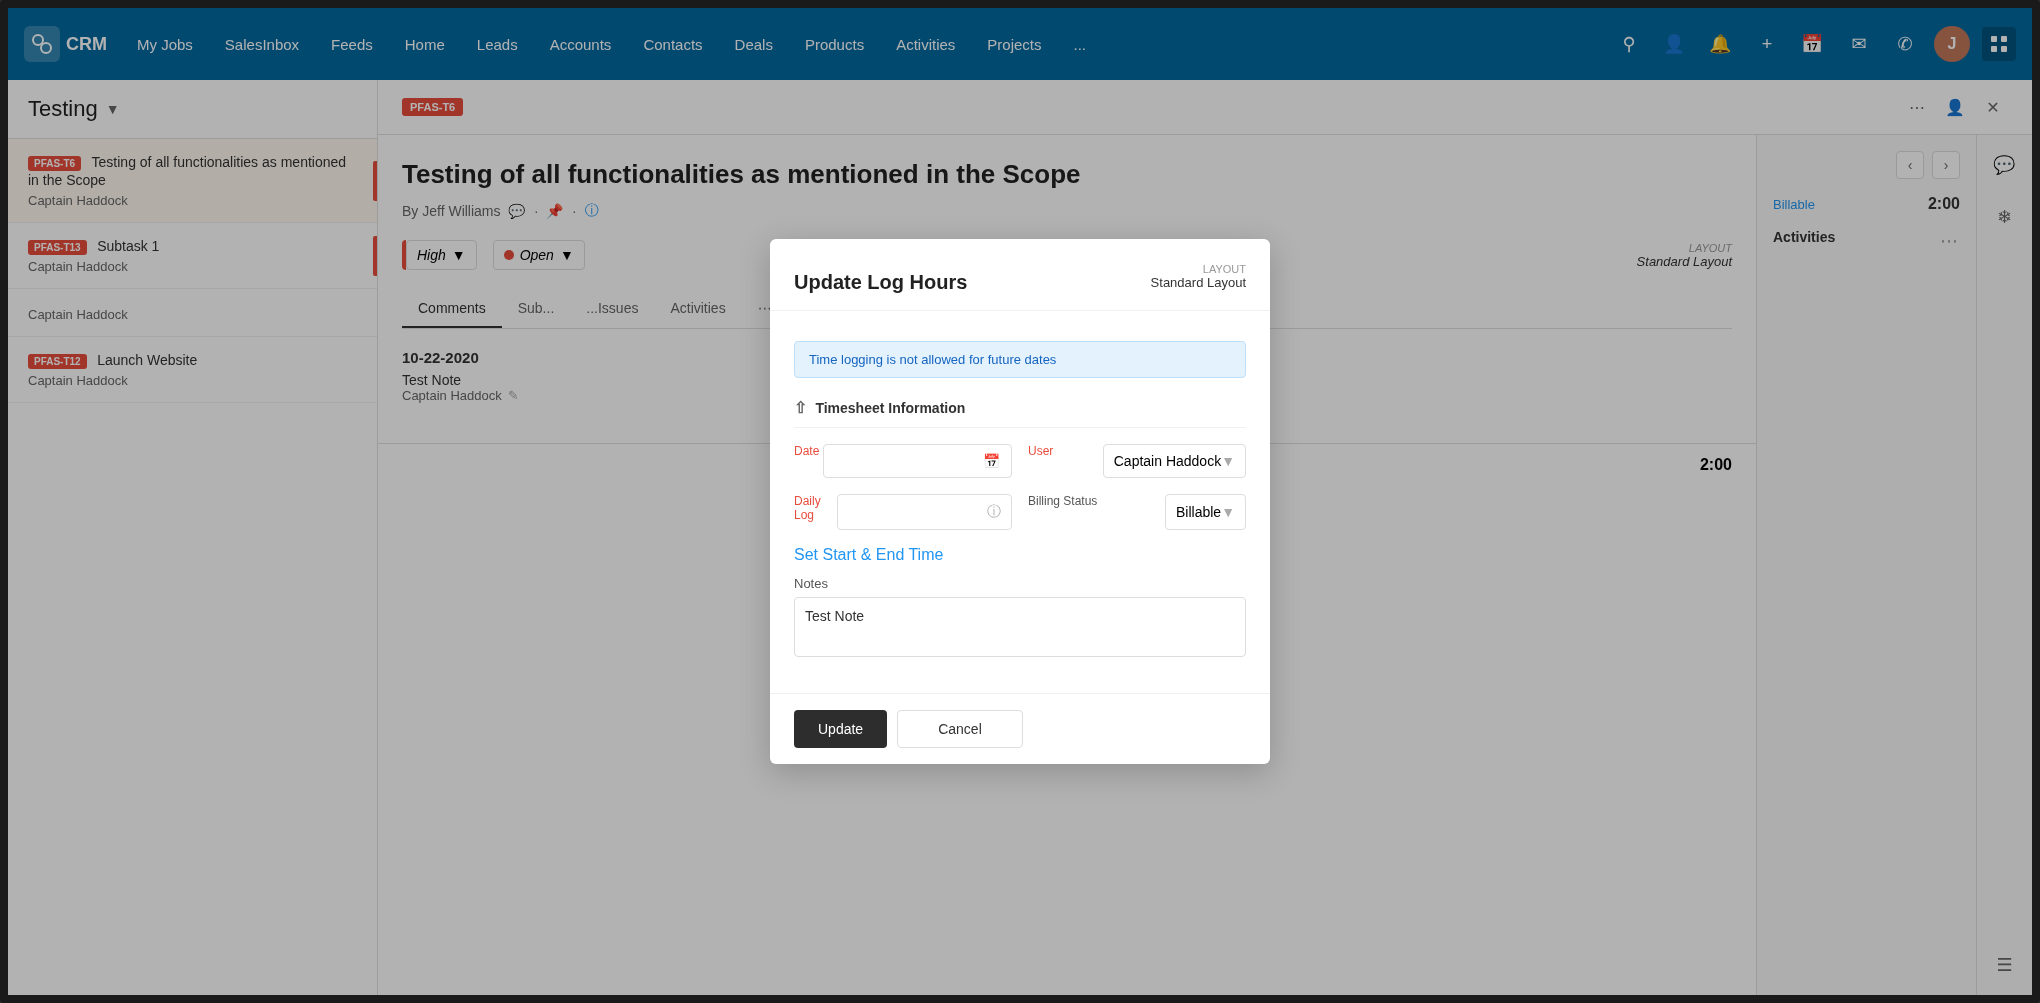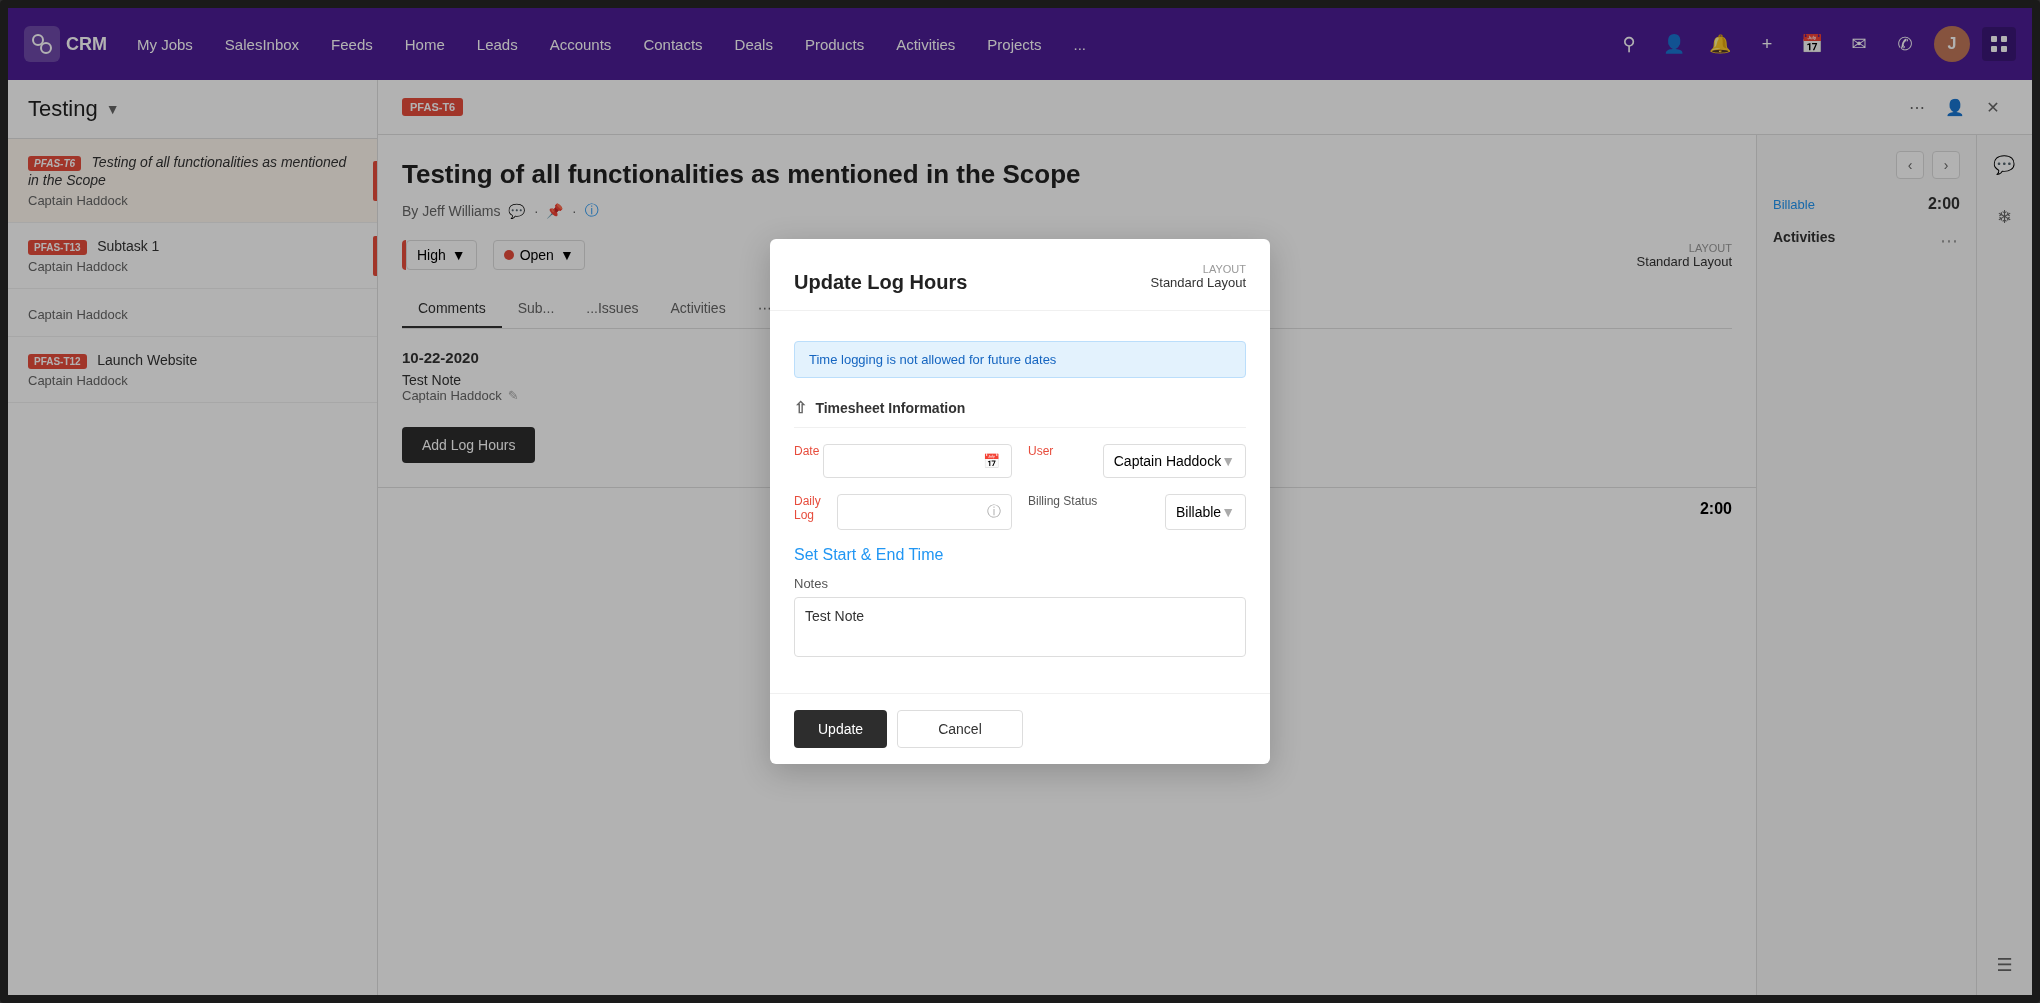--- a/index.html
+++ b/index.html
@@ -7,7 +7,7 @@
     .screen { width: 2040px; height: 1003px; background: #f0f0f0; position: relative; overflow: hidden; border: 8px solid #1a1a1a; border-radius: 4px; }
 
     
-    .top-nav { background: #4c1d95; height: 72px; display: flex; align-items: center; padding: 0 16px; gap: 4px; }
+    .top-nav { background: #0369a1; height: 72px; display: flex; align-items: center; padding: 0 16px; gap: 4px; }
     .nav-logo { display: flex; align-items: center; gap: 6px; color: white; font-weight: 700; font-size: 18px; margin-right: 12px; }
     .nav-logo-icon { width: 36px; height: 36px; background: rgba(255,255,255,0.2); border-radius: 6px; display: flex; align-items: center; justify-content: center; color: white; font-size: 14px; }
     .nav-item { color: white; font-size: 15px; padding: 8px 14px; cursor: pointer; border-radius: 4px; white-space: nowrap; font-weight: 500; }

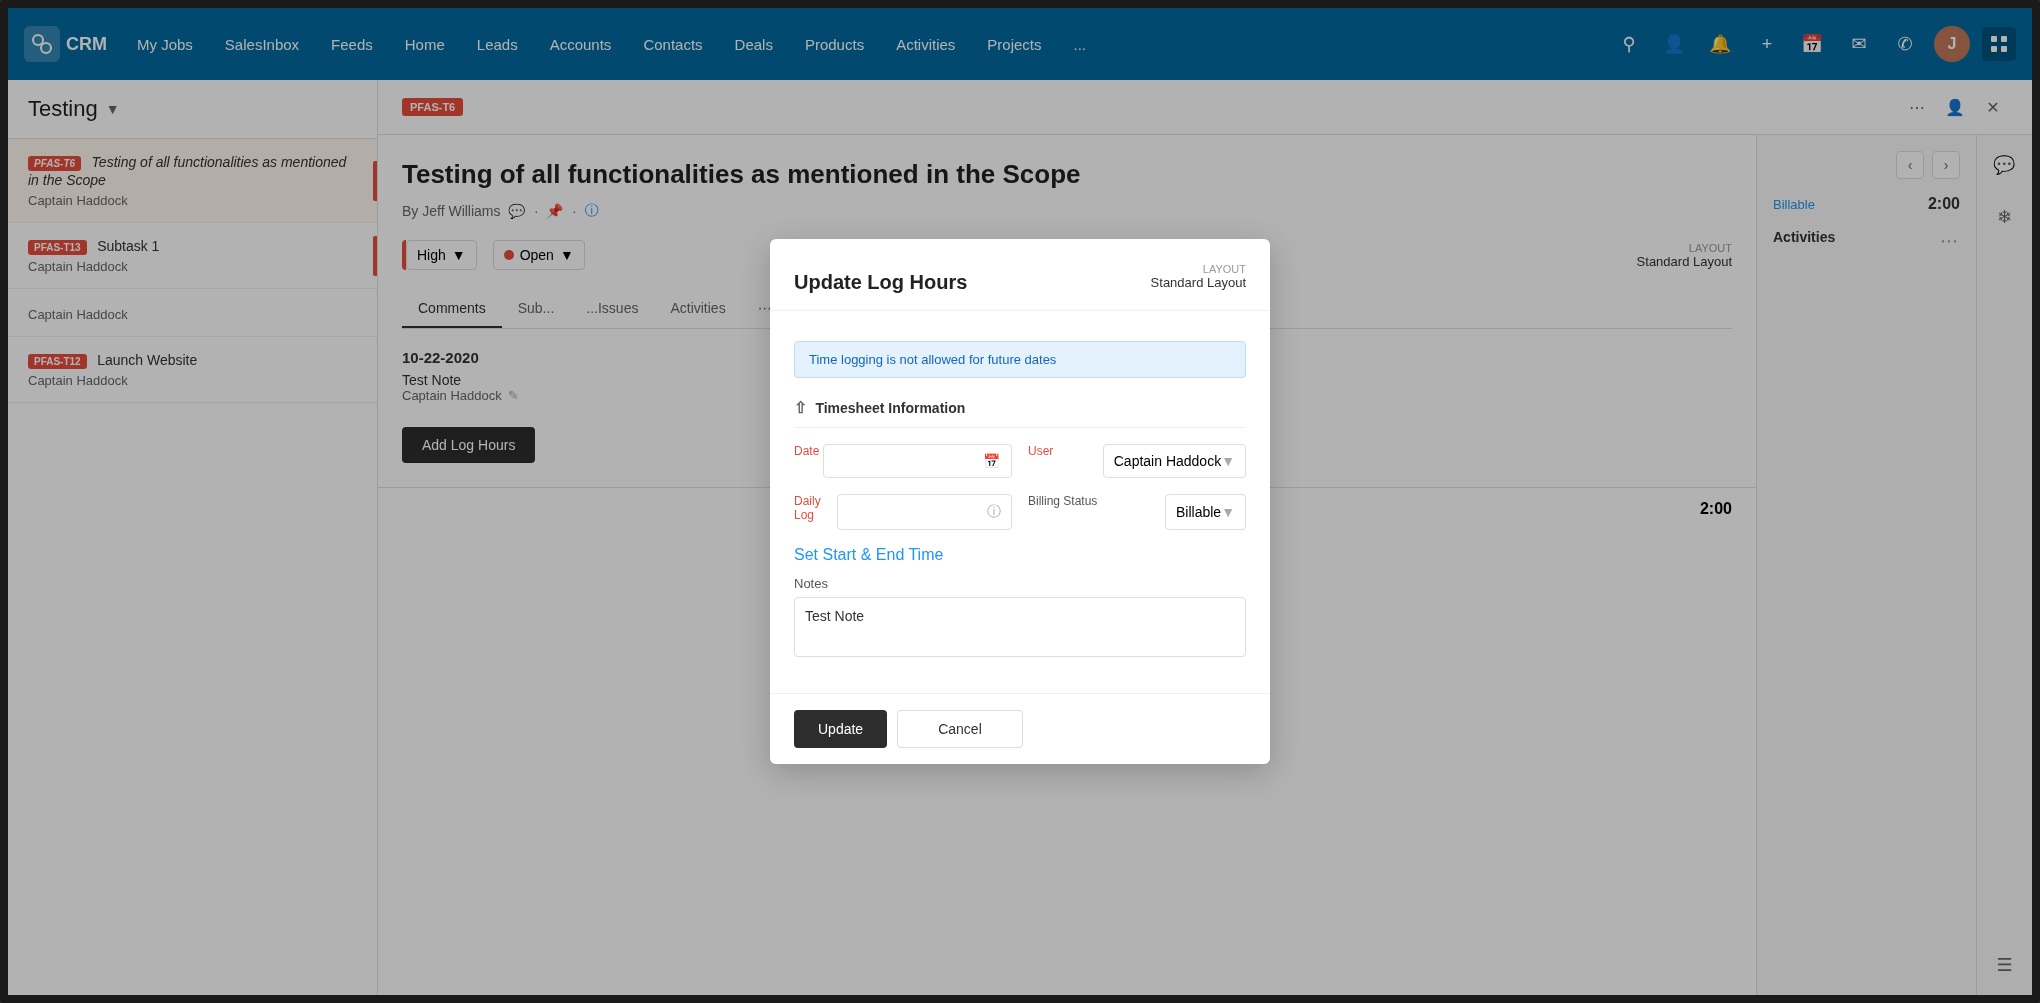--- a/index.html
+++ b/index.html
@@ -161,7 +161,7 @@
       <div class="sidebar-list">
 
         <div class="sidebar-item active">
-          <div style="font-style:italic;">
+          <div style="">
             <span class="sidebar-item-tag">PFAS-T6</span>
             <span class="sidebar-item-title">Testing of all functionalities as mentioned in the Scope</span>
           </div>

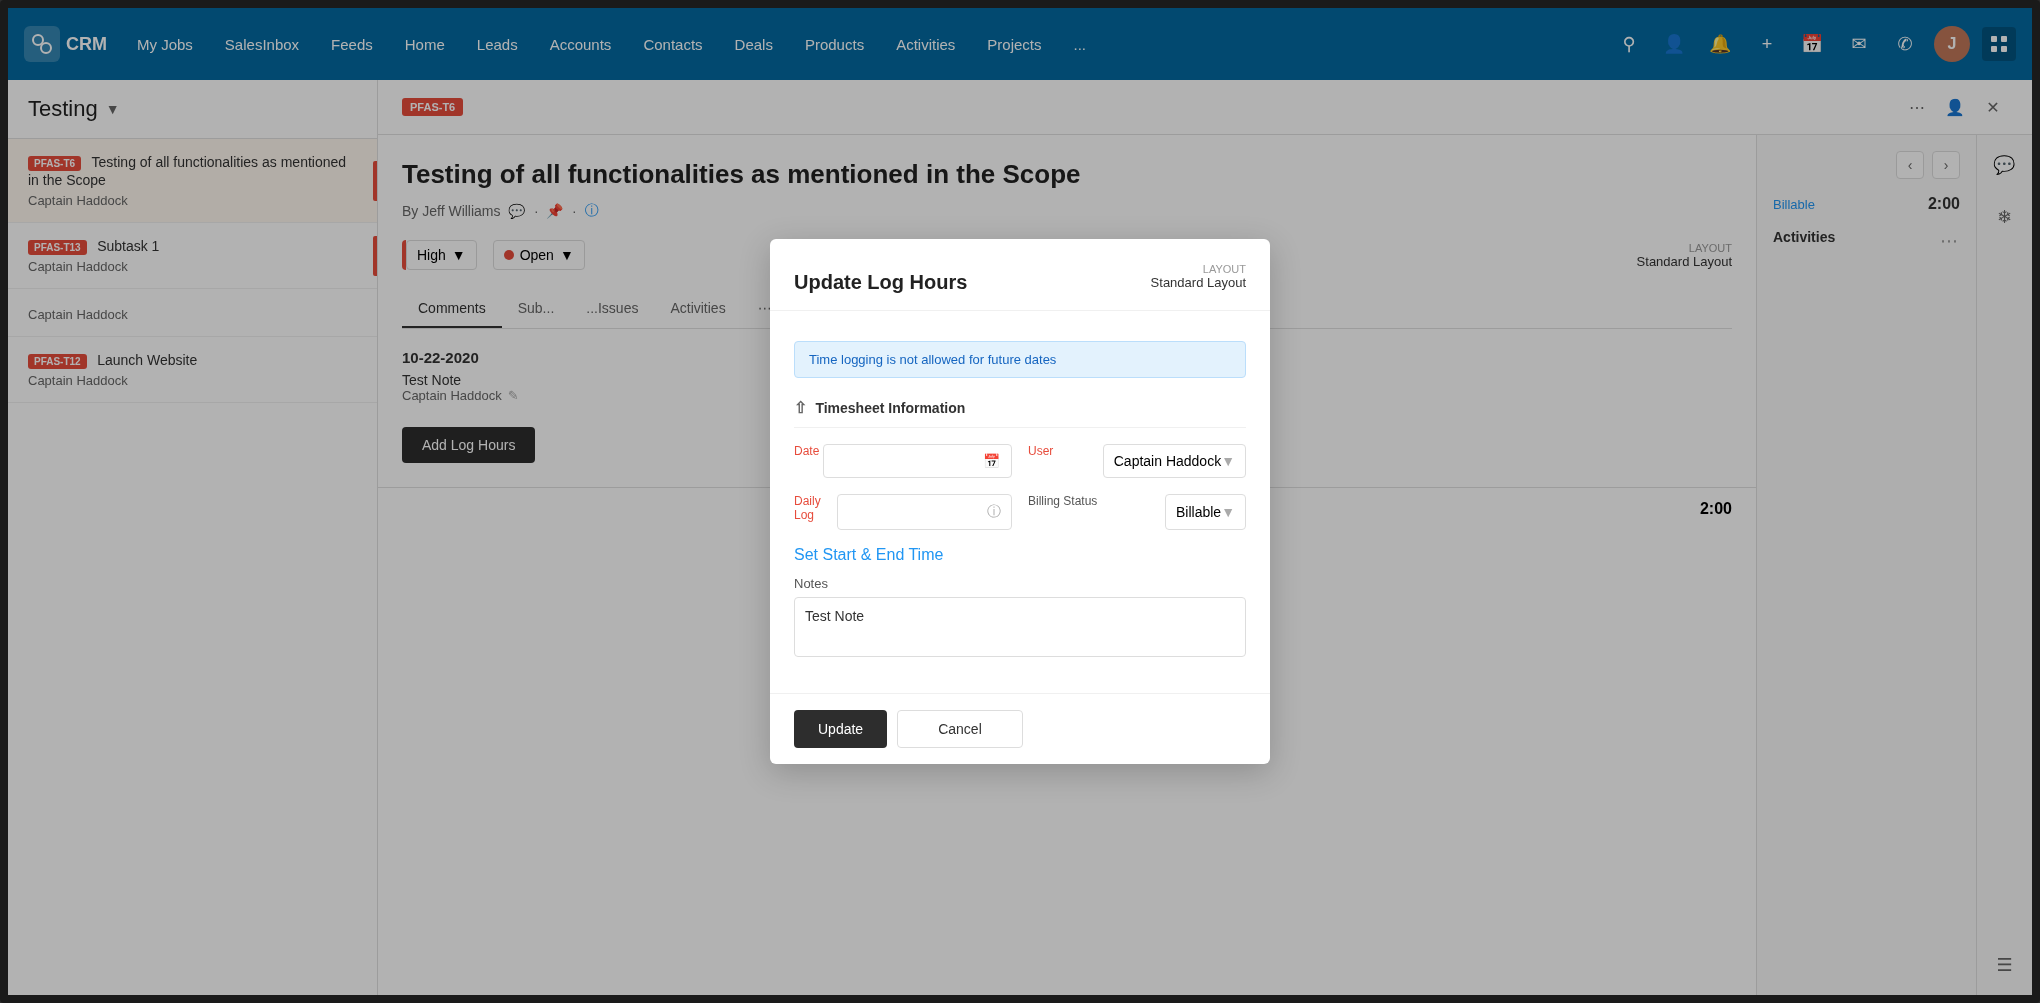--- a/index.html
+++ b/index.html
@@ -42,7 +42,7 @@
     .task-meta { display: flex; align-items: center; gap: 8px; margin-bottom: 20px; color: #666; font-size: 14px; }
     .task-meta-icon { color: #aaa; cursor: pointer; }
 
-    .task-controls { display: flex; align-items: center; gap: 16px; margin-bottom: 20px; }
+    .task-controls { display: flex; align-items: center; gap: 16px; margin-bottom: 20px; font-style: italic; }
     .priority-badge { display: flex; align-items: center; gap: 6px; border: 1px solid #ddd; border-radius: 4px; padding: 6px 10px; cursor: pointer; font-size: 14px; font-weight: 500; }
     .priority-wrapper { position: relative; border-left: 4px solid #e74c3c; border-radius: 4px; }
     .status-badge { display: flex; align-items: center; gap: 6px; border: 1px solid #ddd; border-radius: 4px; padding: 6px 10px; cursor: pointer; font-size: 14px; }

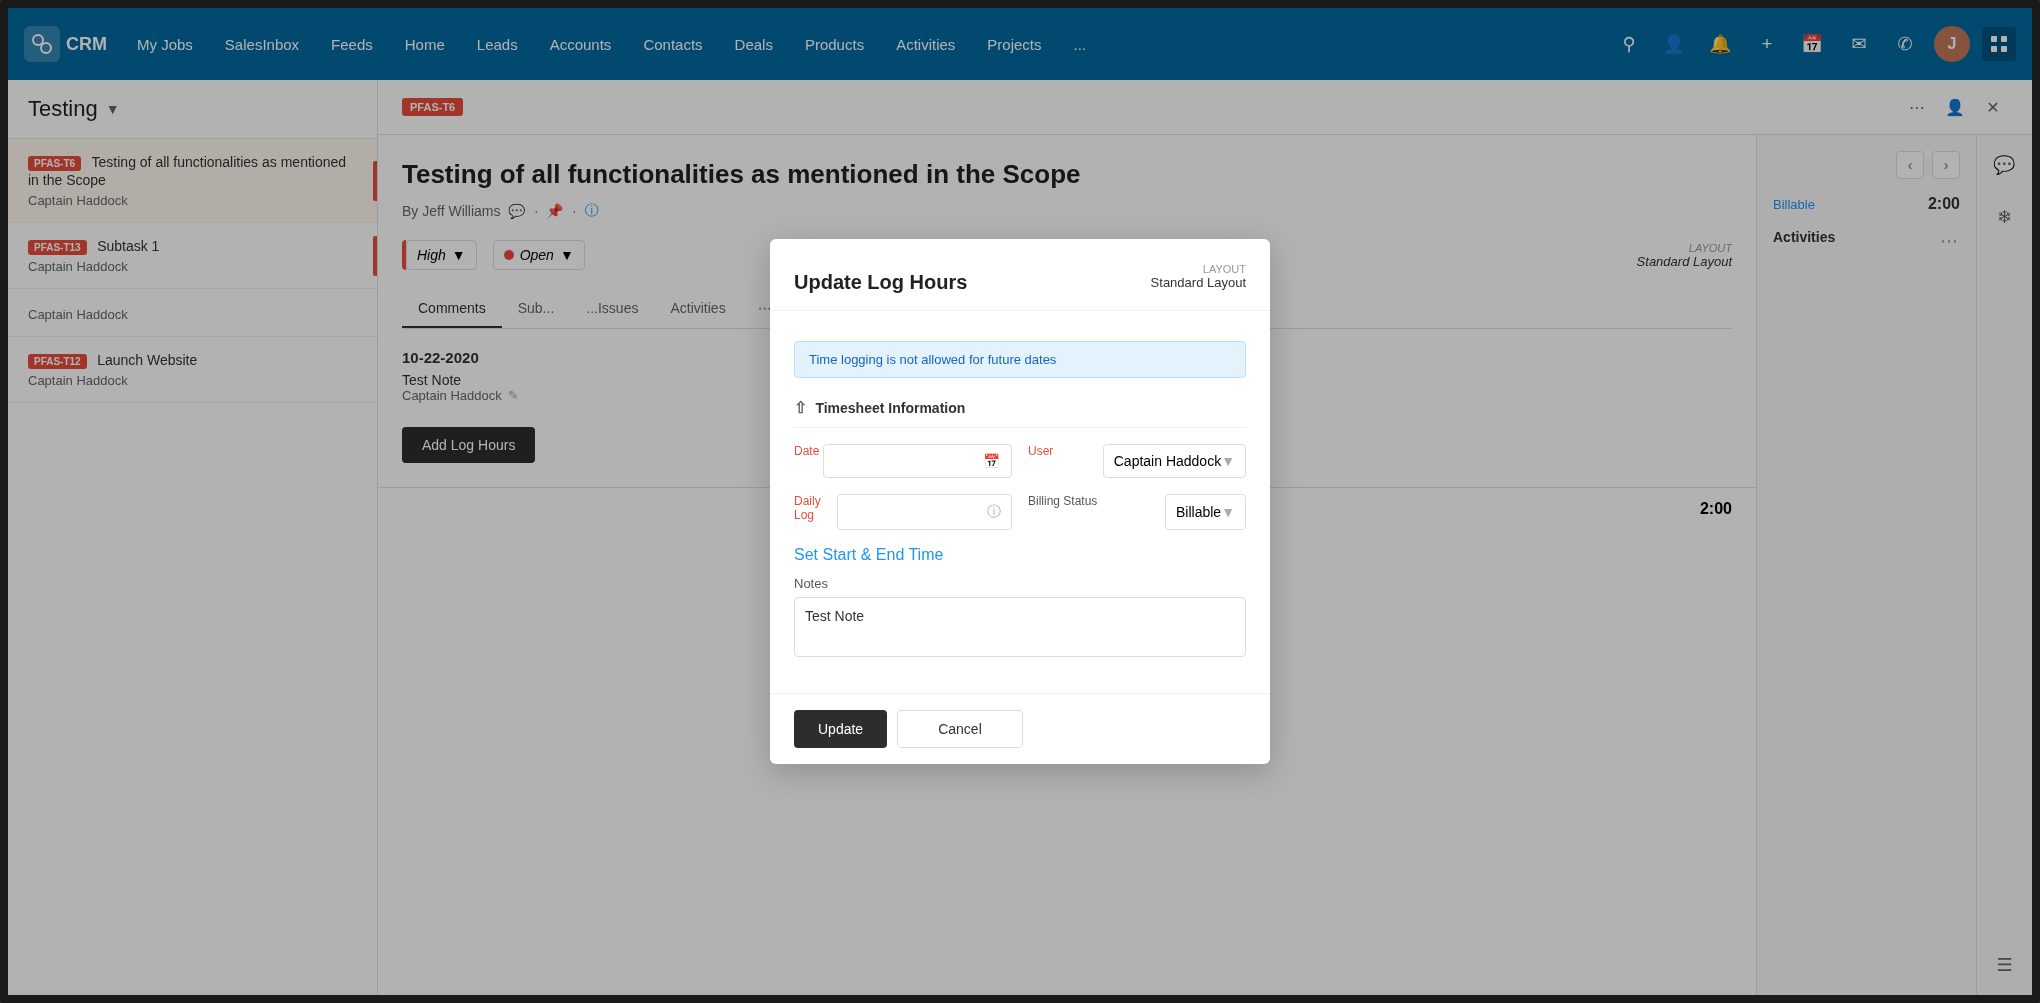--- a/index.html
+++ b/index.html
@@ -254,9 +254,6 @@
               </div>
             </div>
 
-            <div style="margin-top: 24px;">
-              <button class="add-log-btn">Add Log Hours</button>
-            </div>
 
           </div>
 

